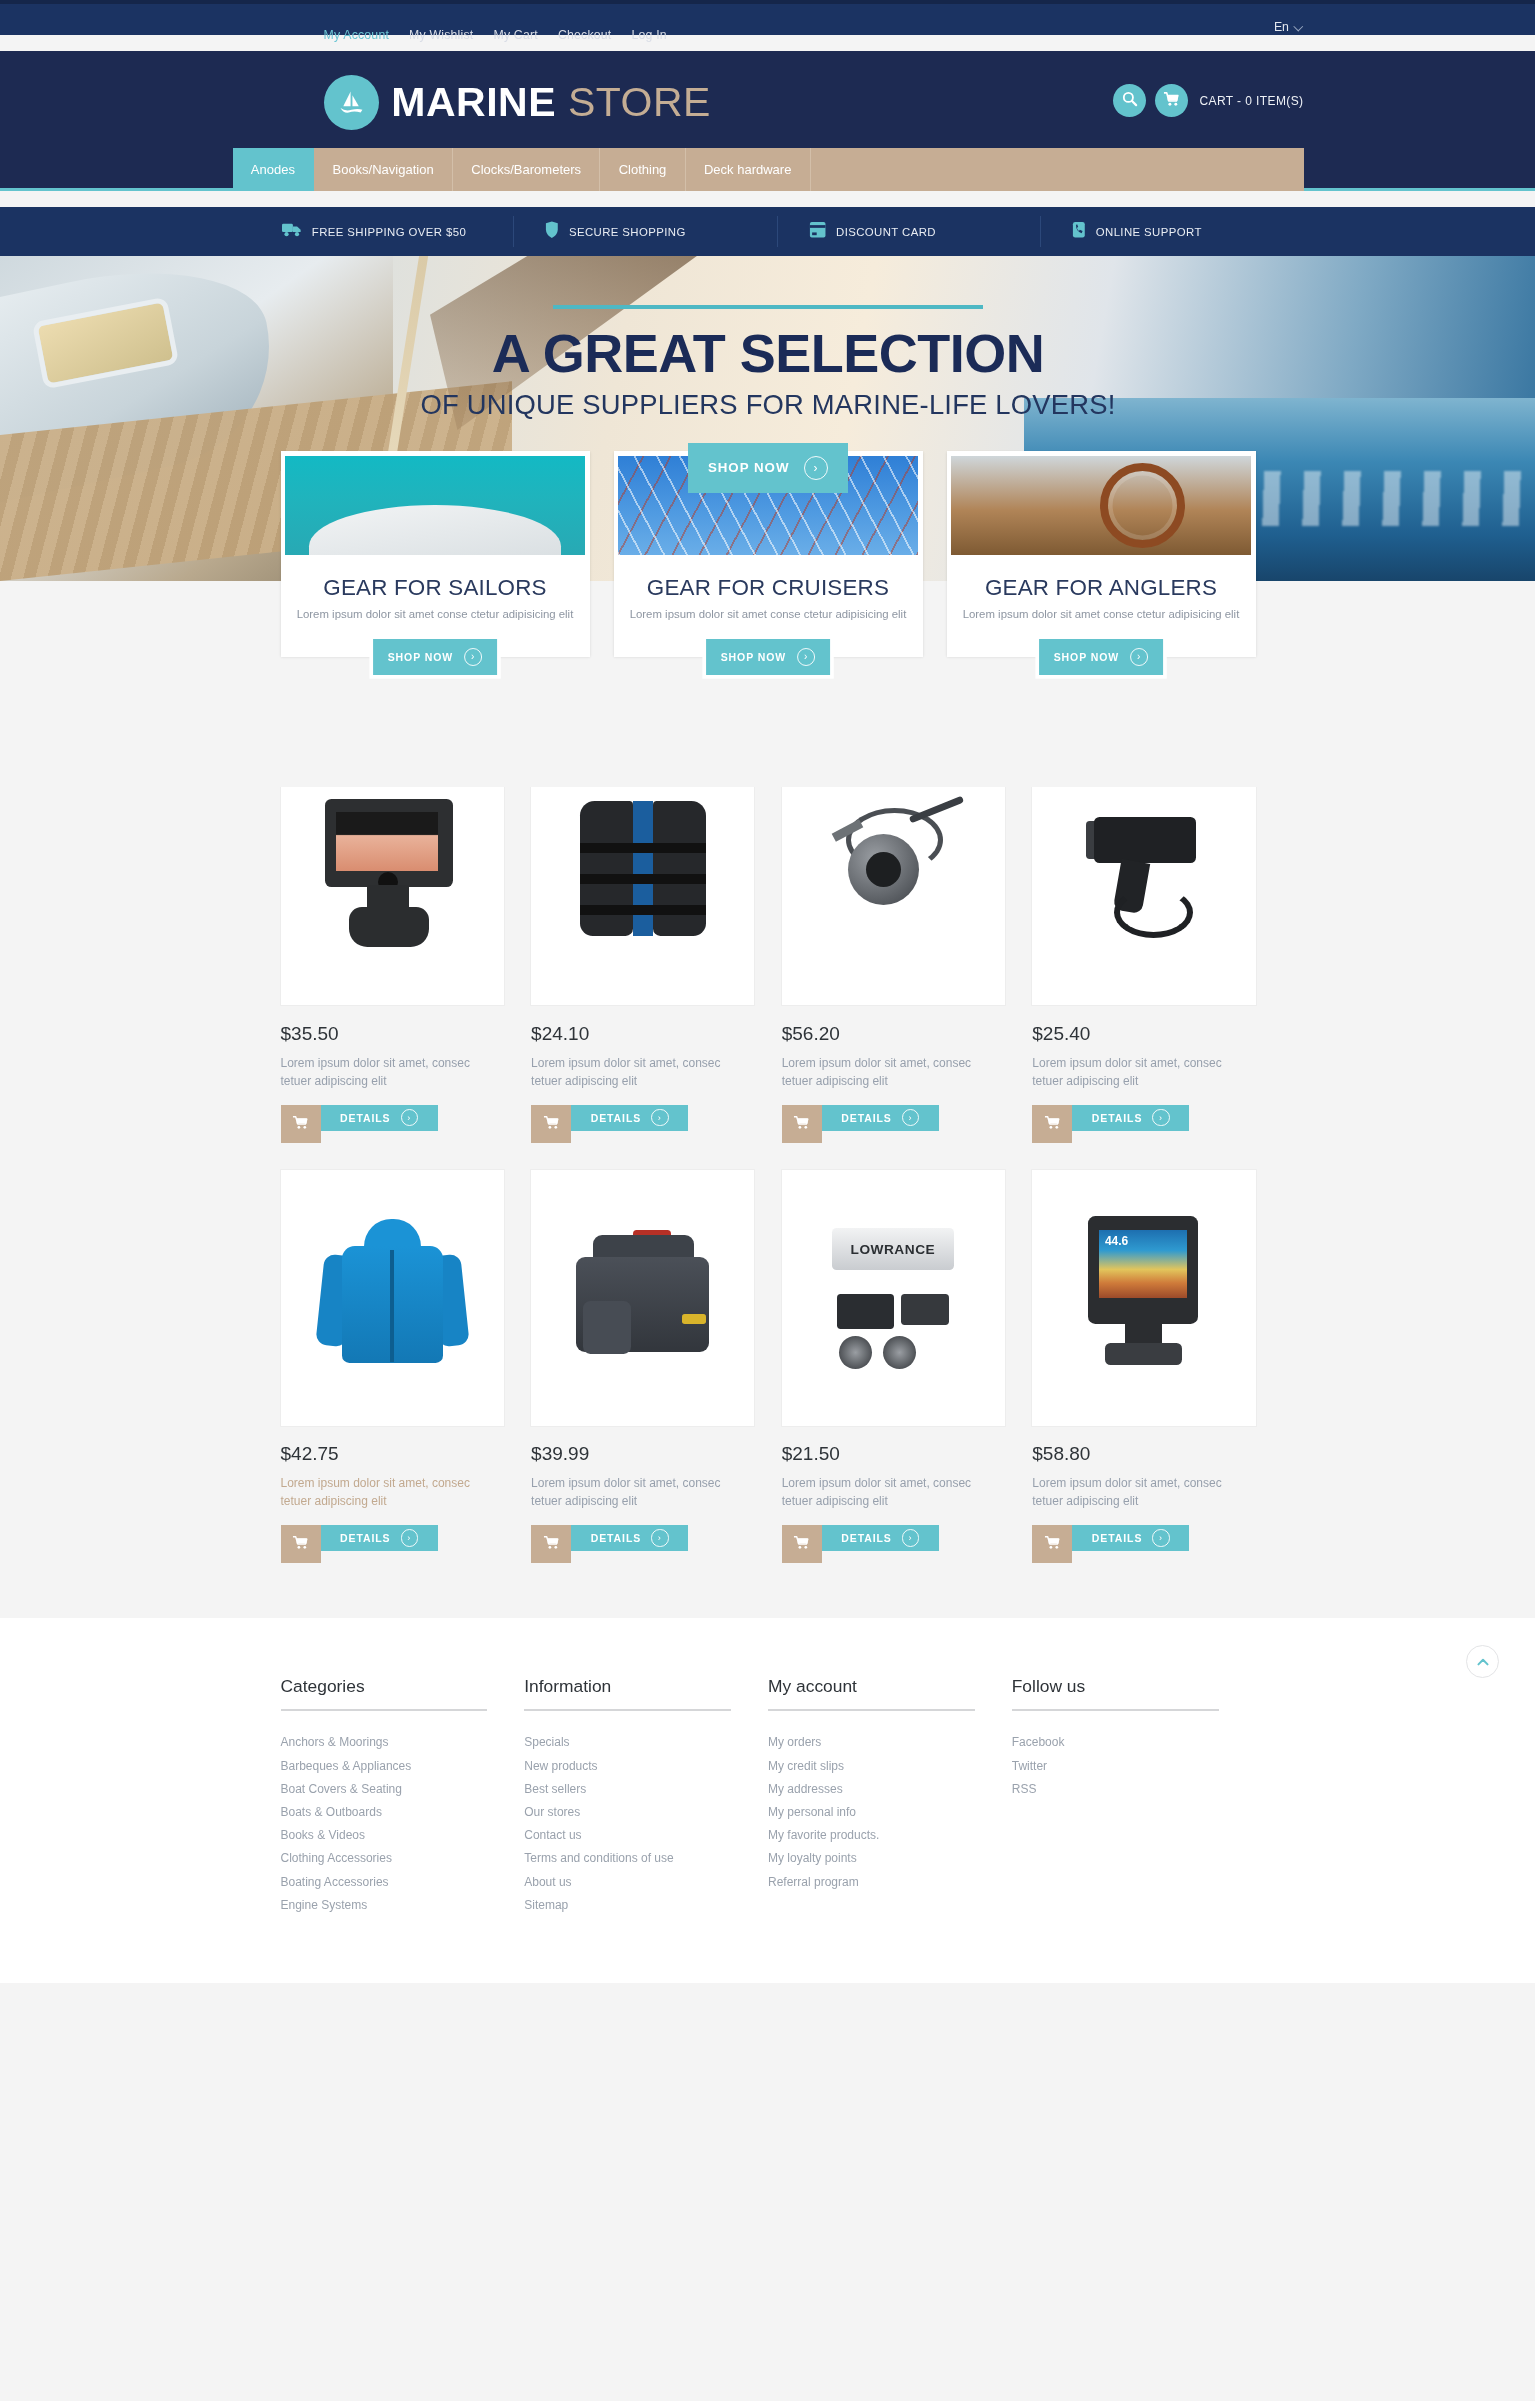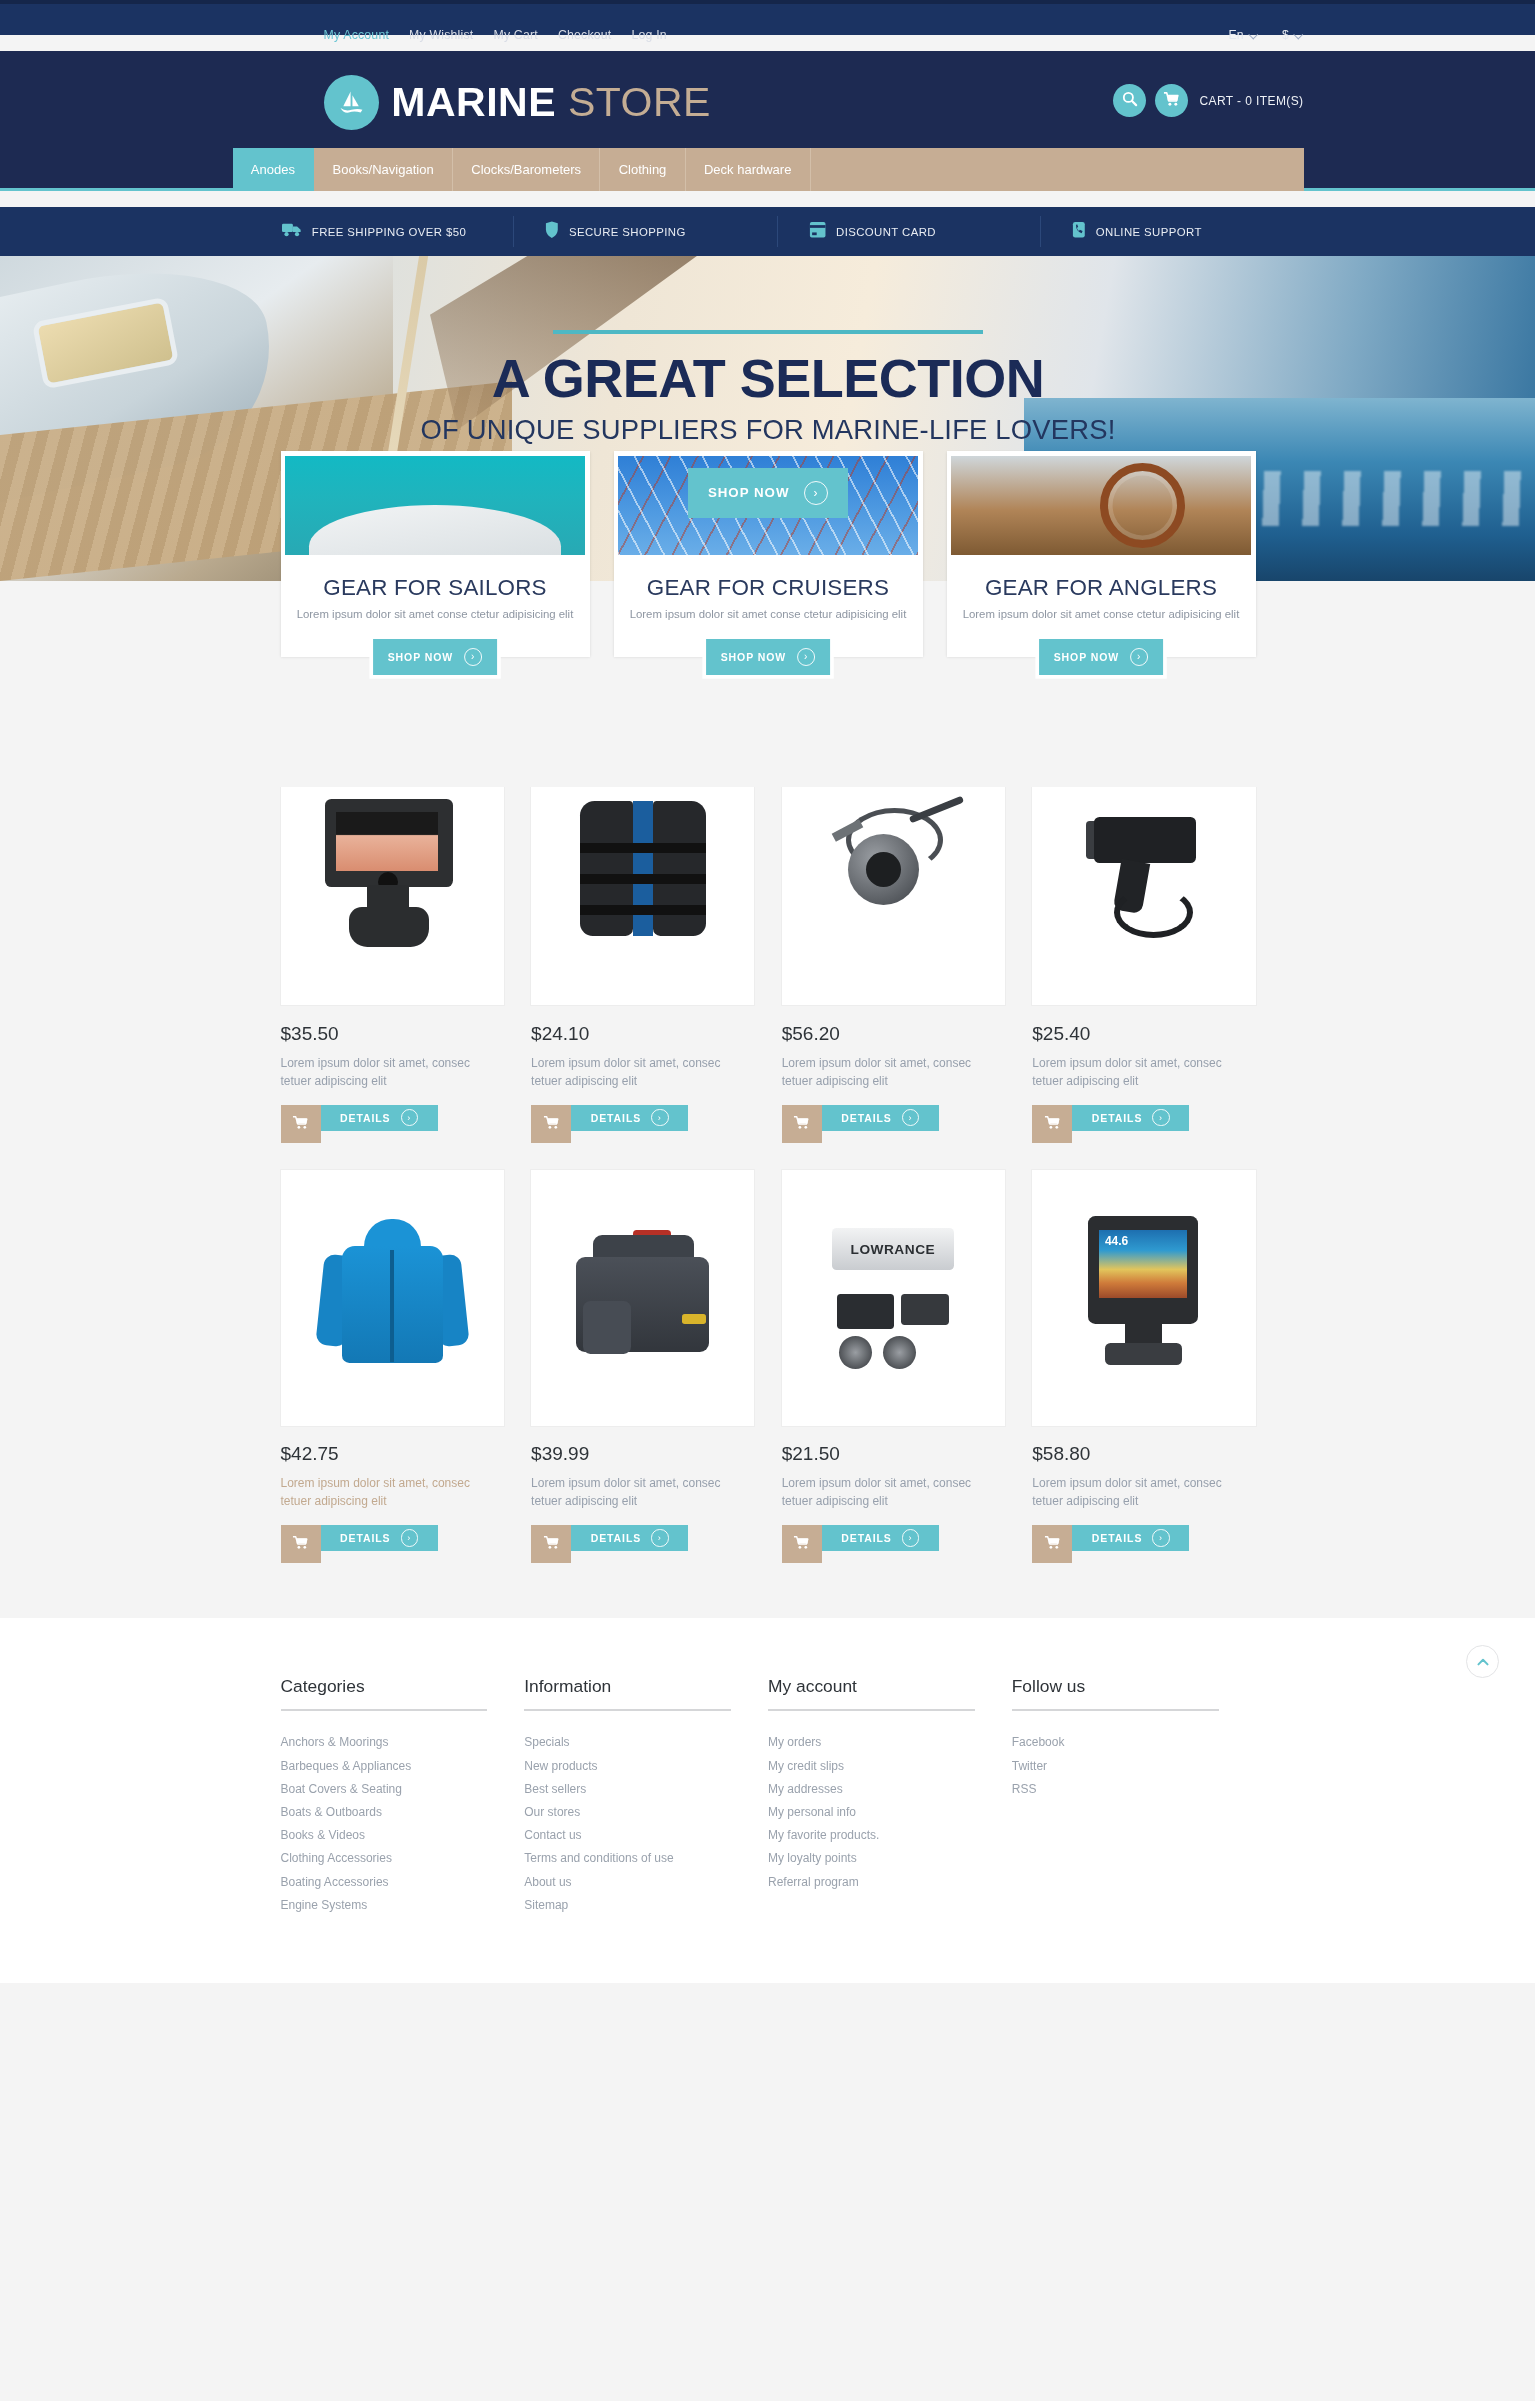--- a/index.html
+++ b/index.html
@@ -34,7 +34,7 @@
   .top-links a.active { color: #6cc6d4; }
   .top-right {
     position: absolute; right: 0; top: 0; height: 30px;
-    display: flex; align-items: center; gap: 24px;
+    display: flex; align-items: flex-end; gap: 24px; flex-direction: column;
   }
   .selector { display: flex; align-items: center; gap: 6.4px; color: #e4e8ef; font-size: 12.3px; }
   .caret { width: 8.2px; height: 8.2px; position: relative; display: inline-block; }

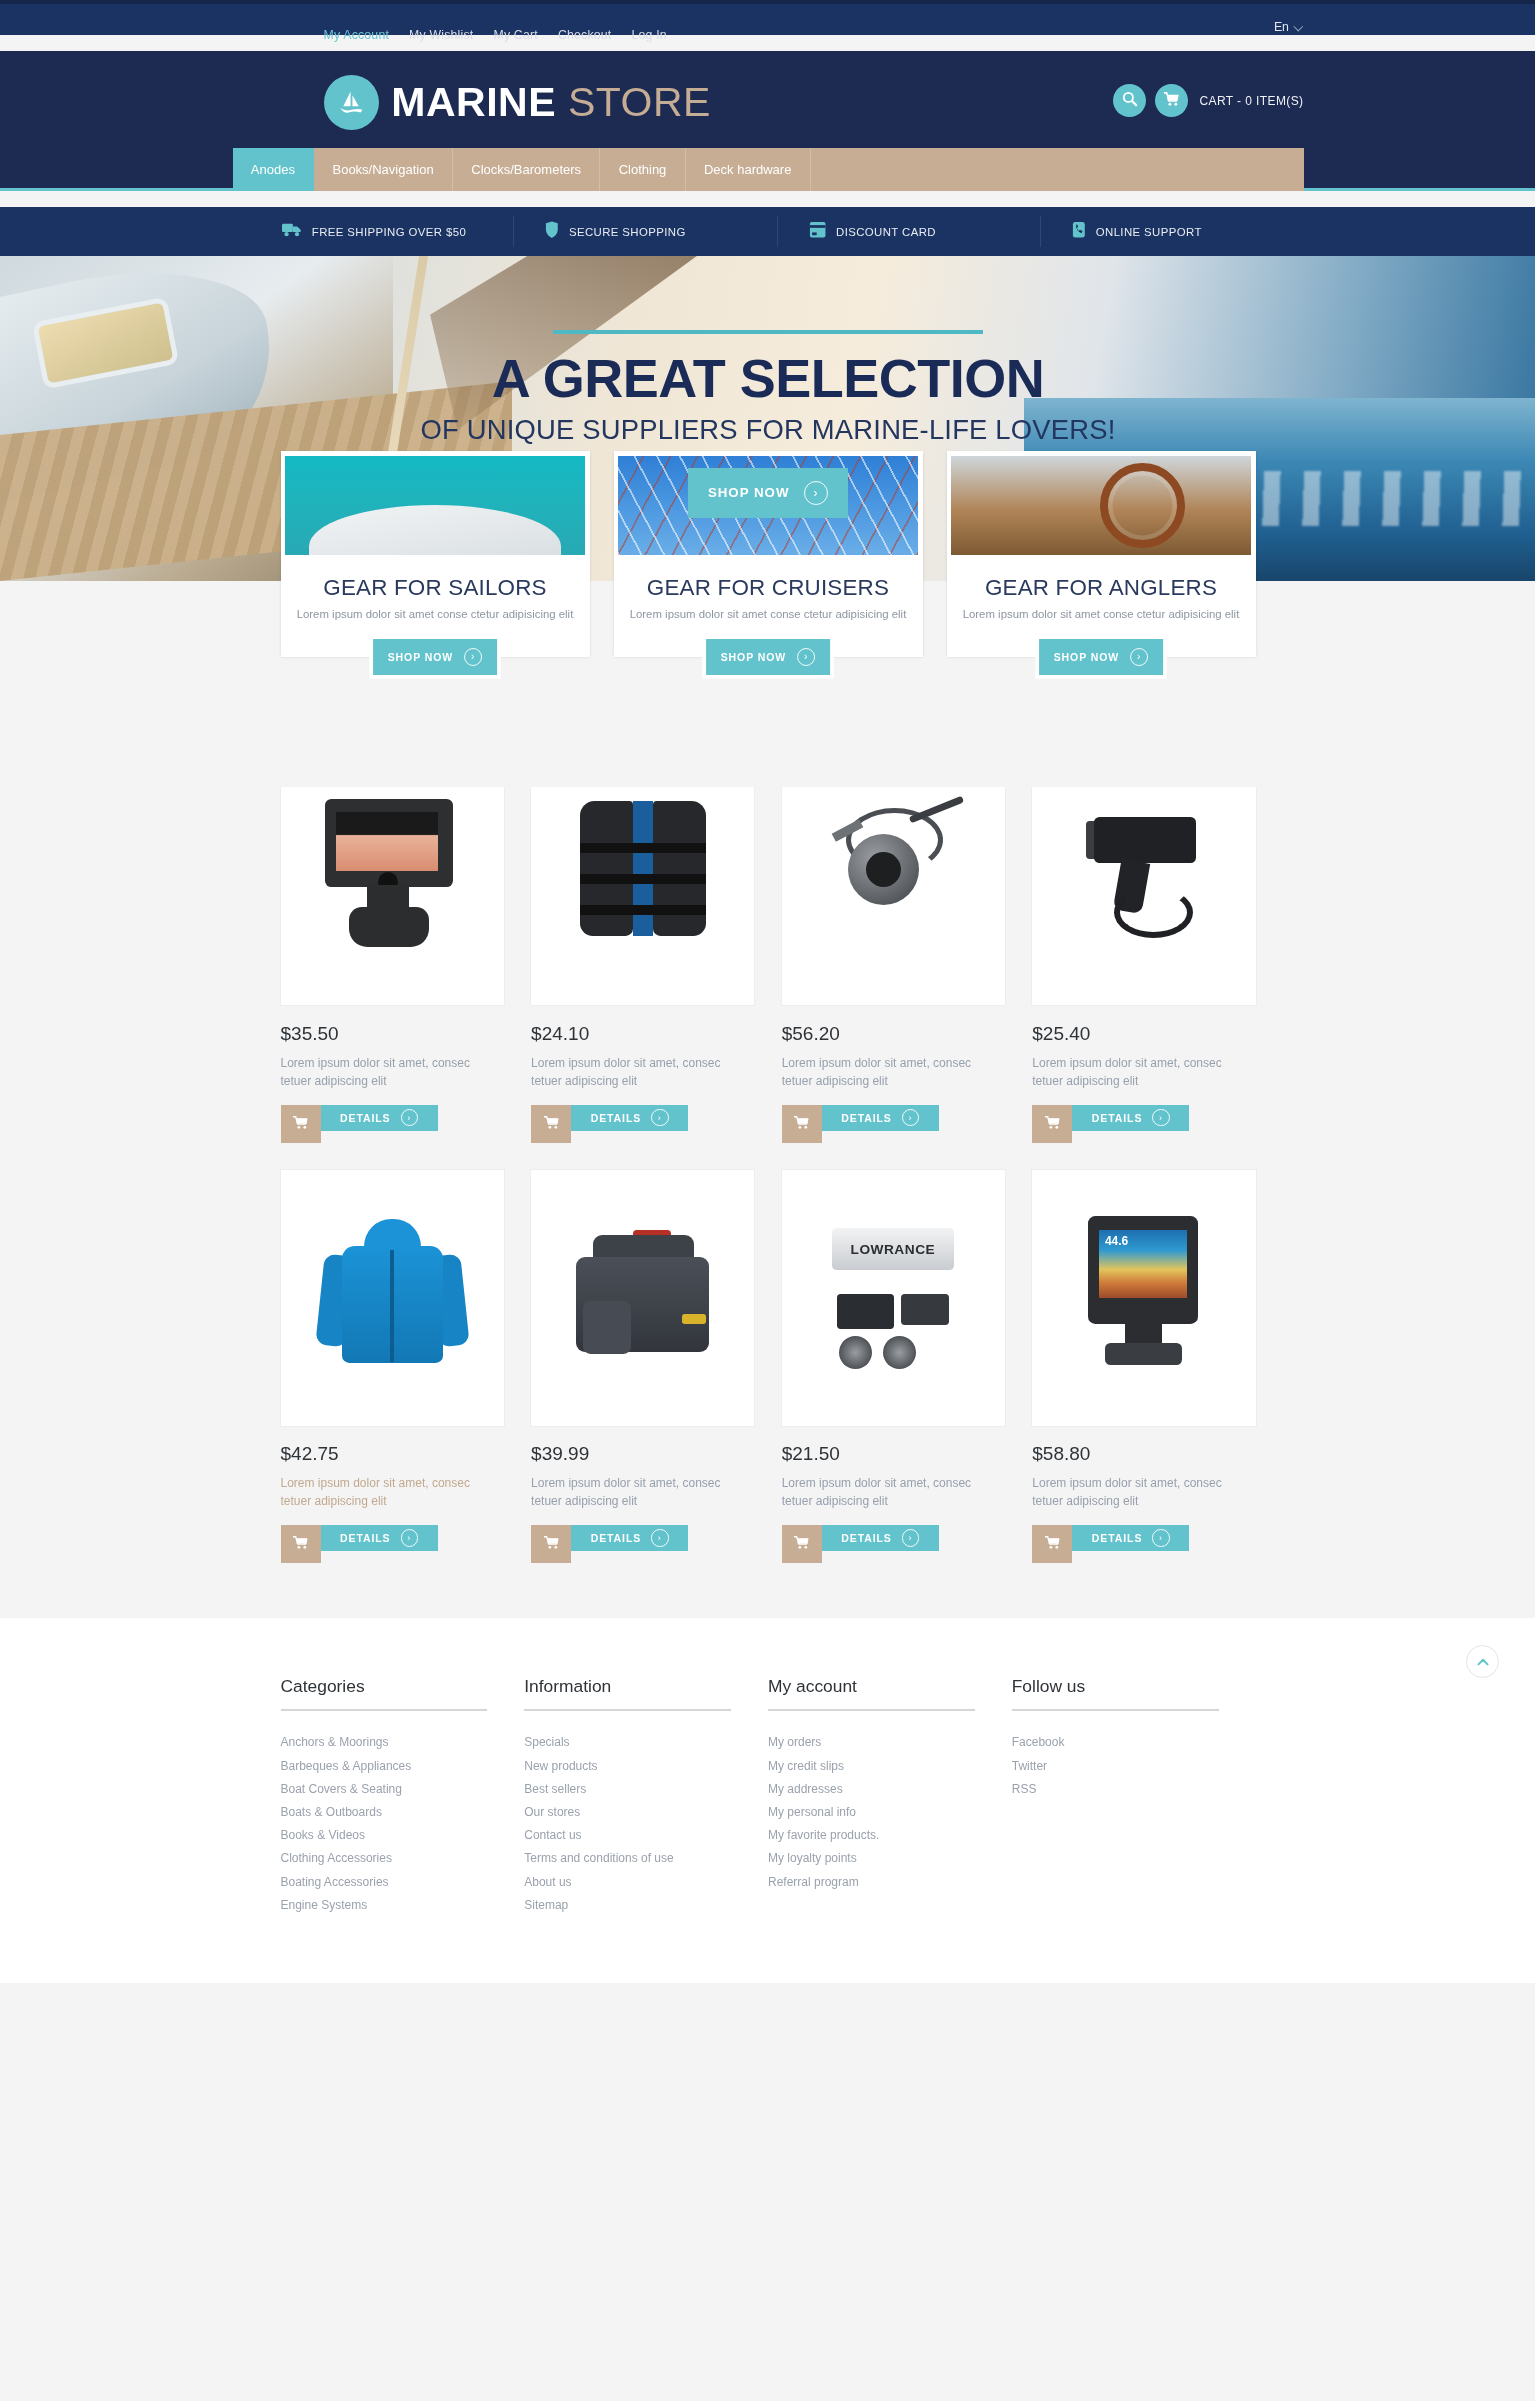--- a/index.html
+++ b/index.html
@@ -152,7 +152,7 @@
   }
   .hero-inner {
     position: relative; z-index: 5; width: 1071px; margin: 0 auto;
-    text-align: center; padding-top: 74px;
+    text-align: center; padding-top: 49px;
   }
   .hero-rule { width: 430px; height: 3.7px; background: #4eb8c4; margin: 0 auto 16.5px; }
   .hero-title {

